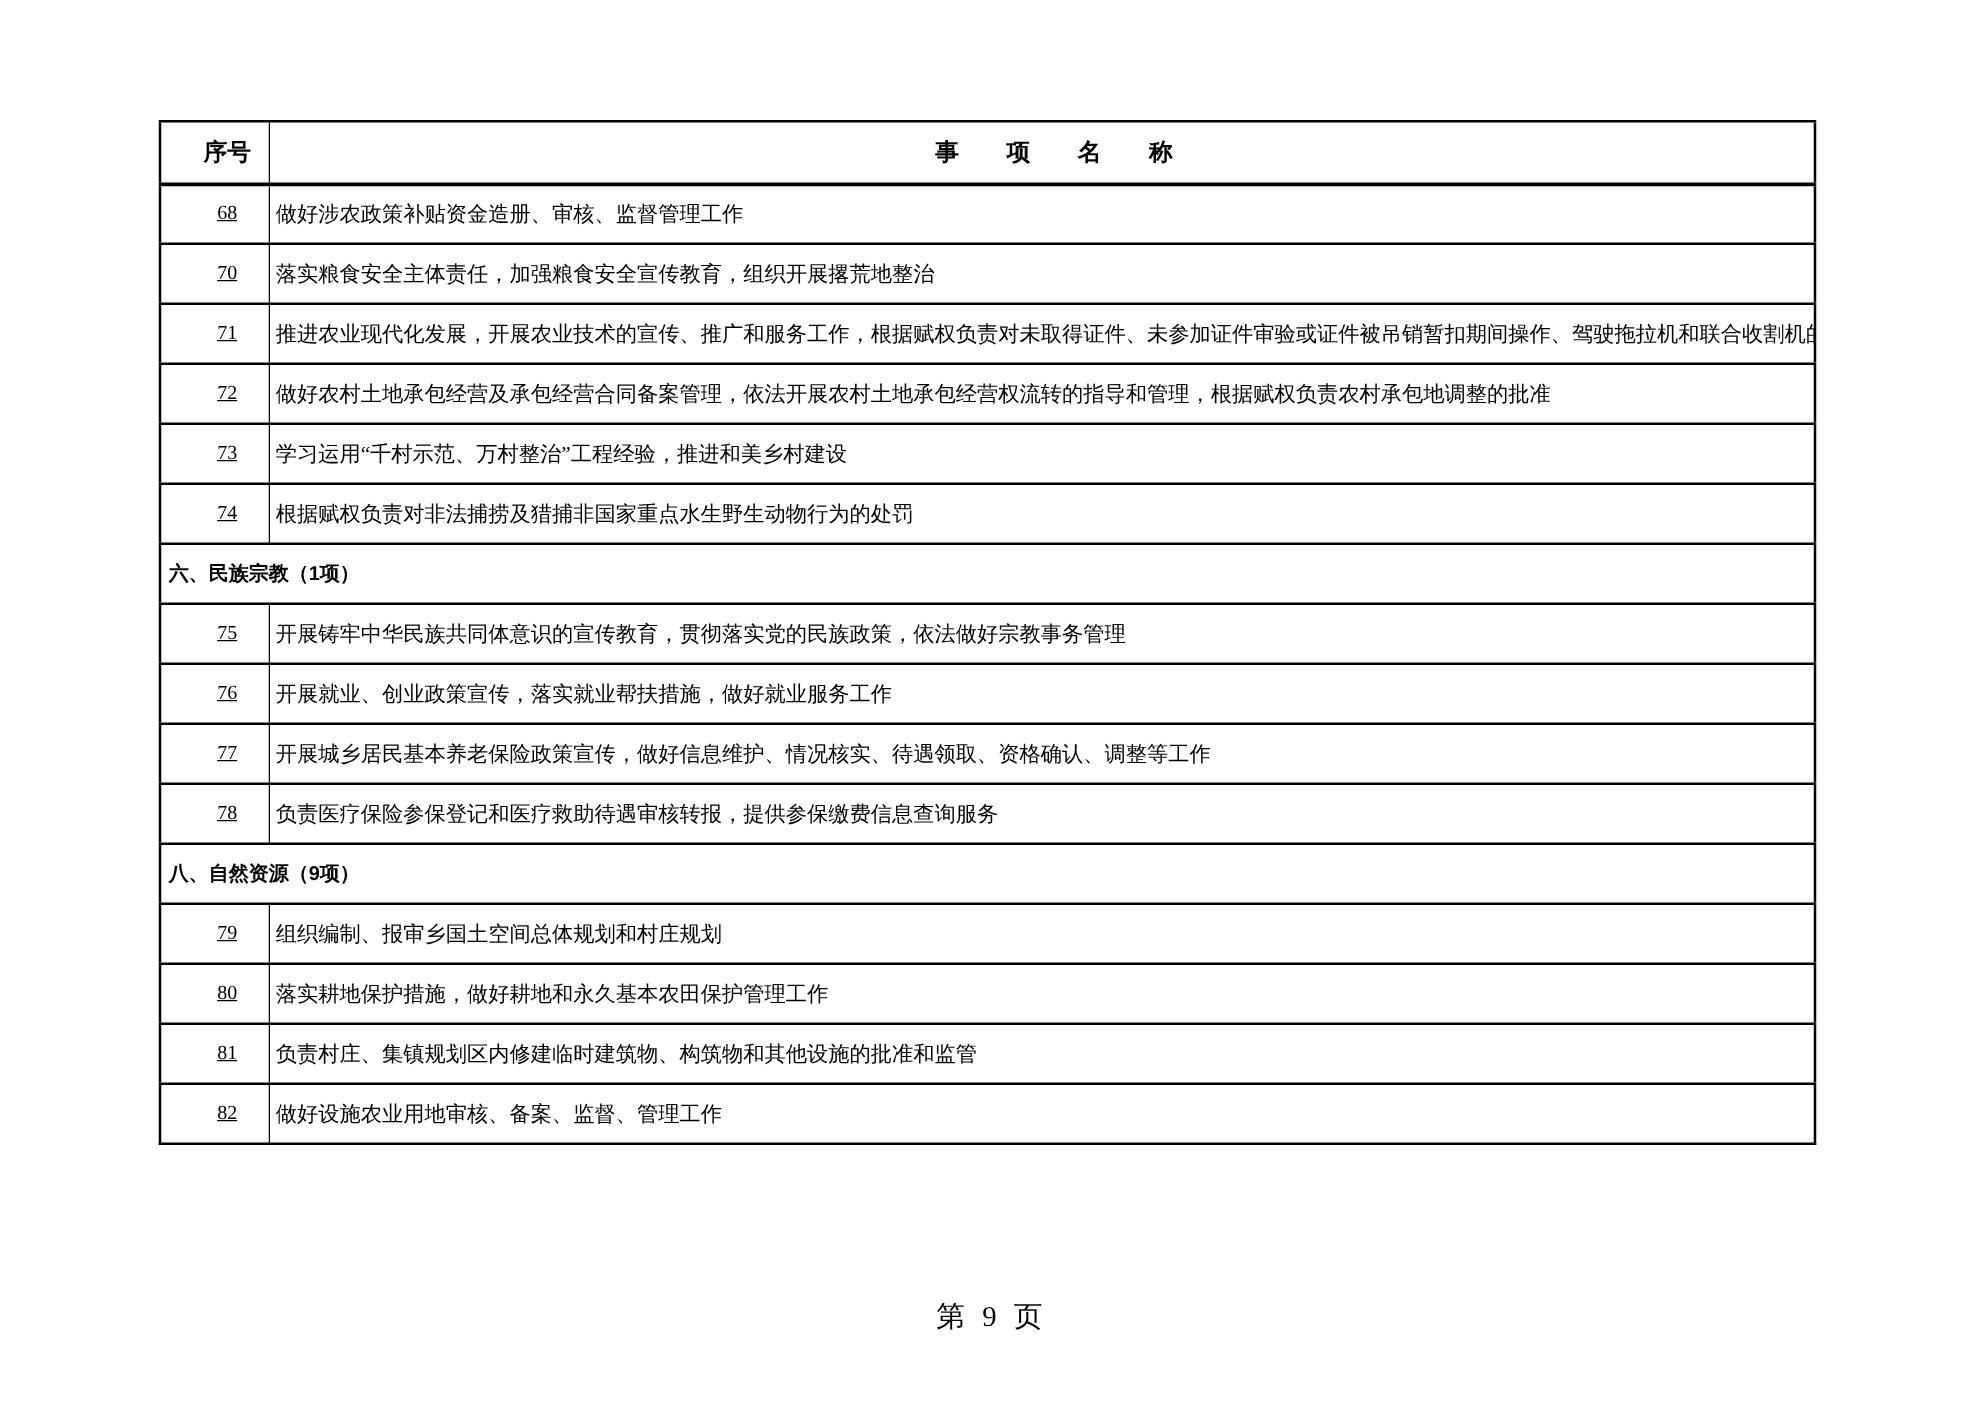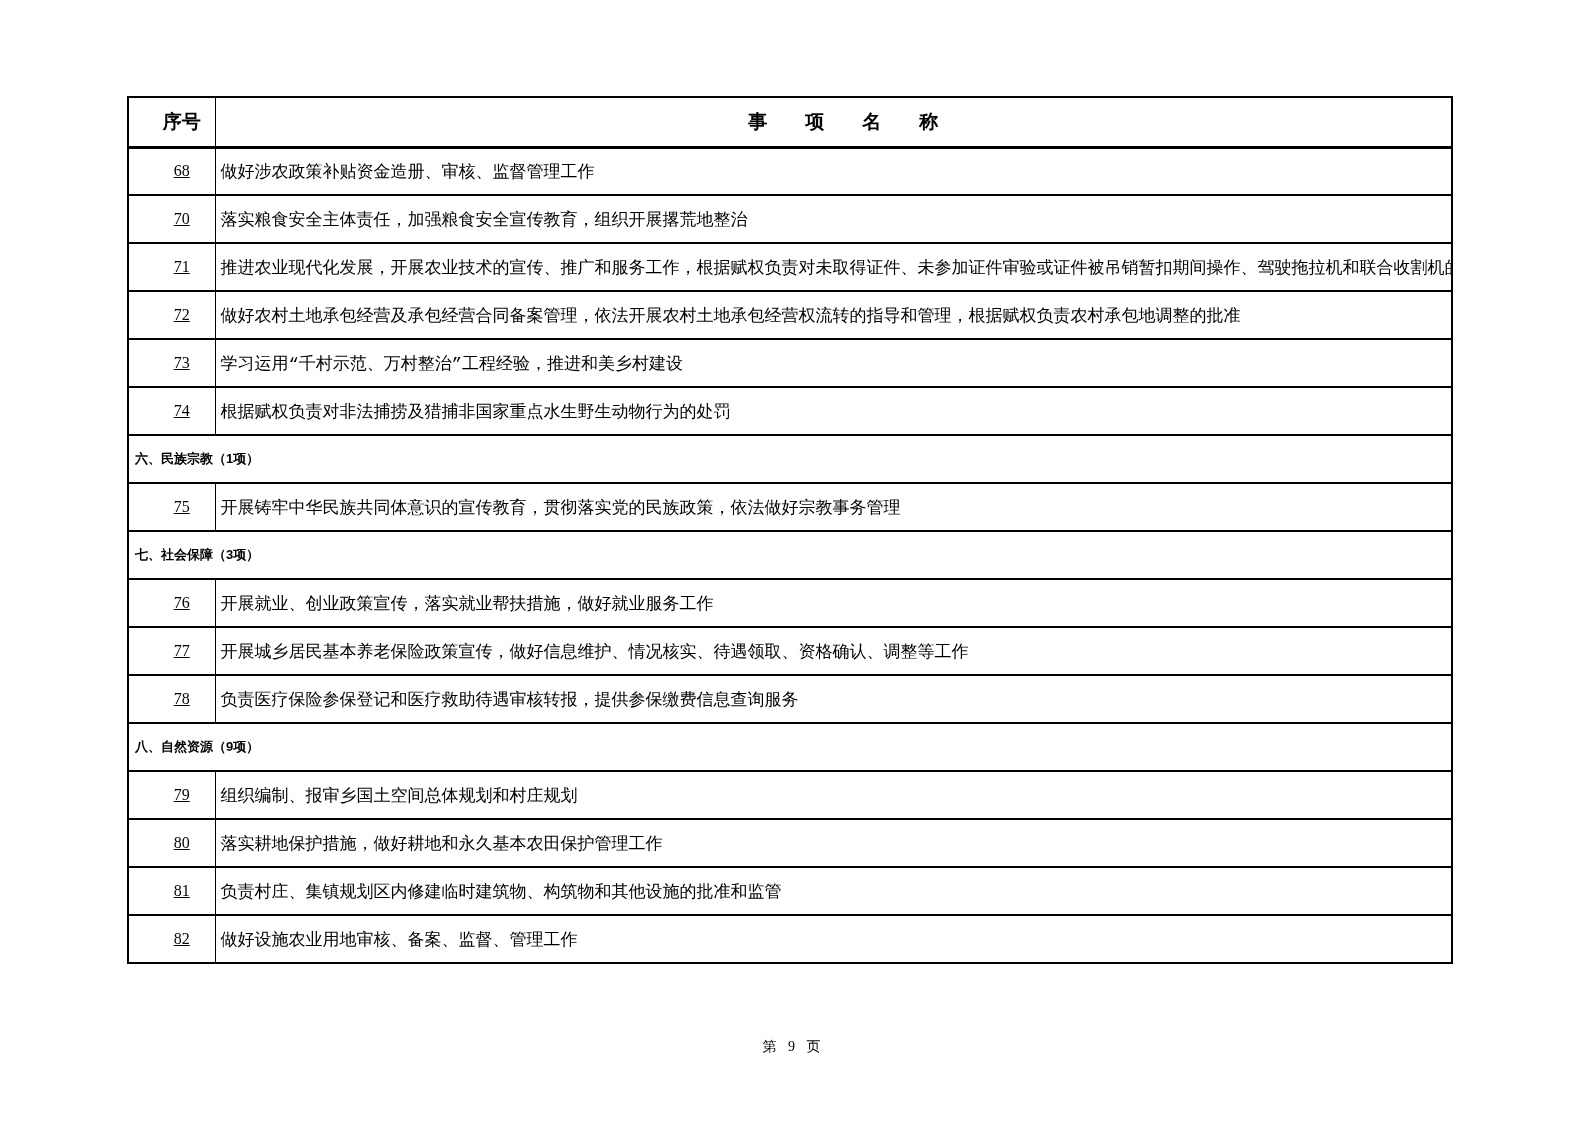--- a/index.html
+++ b/index.html
@@ -49,7 +49,7 @@
     padding-left: 5px;
     padding-right: 22px;
     font-size: 17px;
-    font-family: Liberation Mono, monospace;
+    font-family: Liberation Serif, serif;
     white-space: nowrap;
     overflow: hidden;
   }

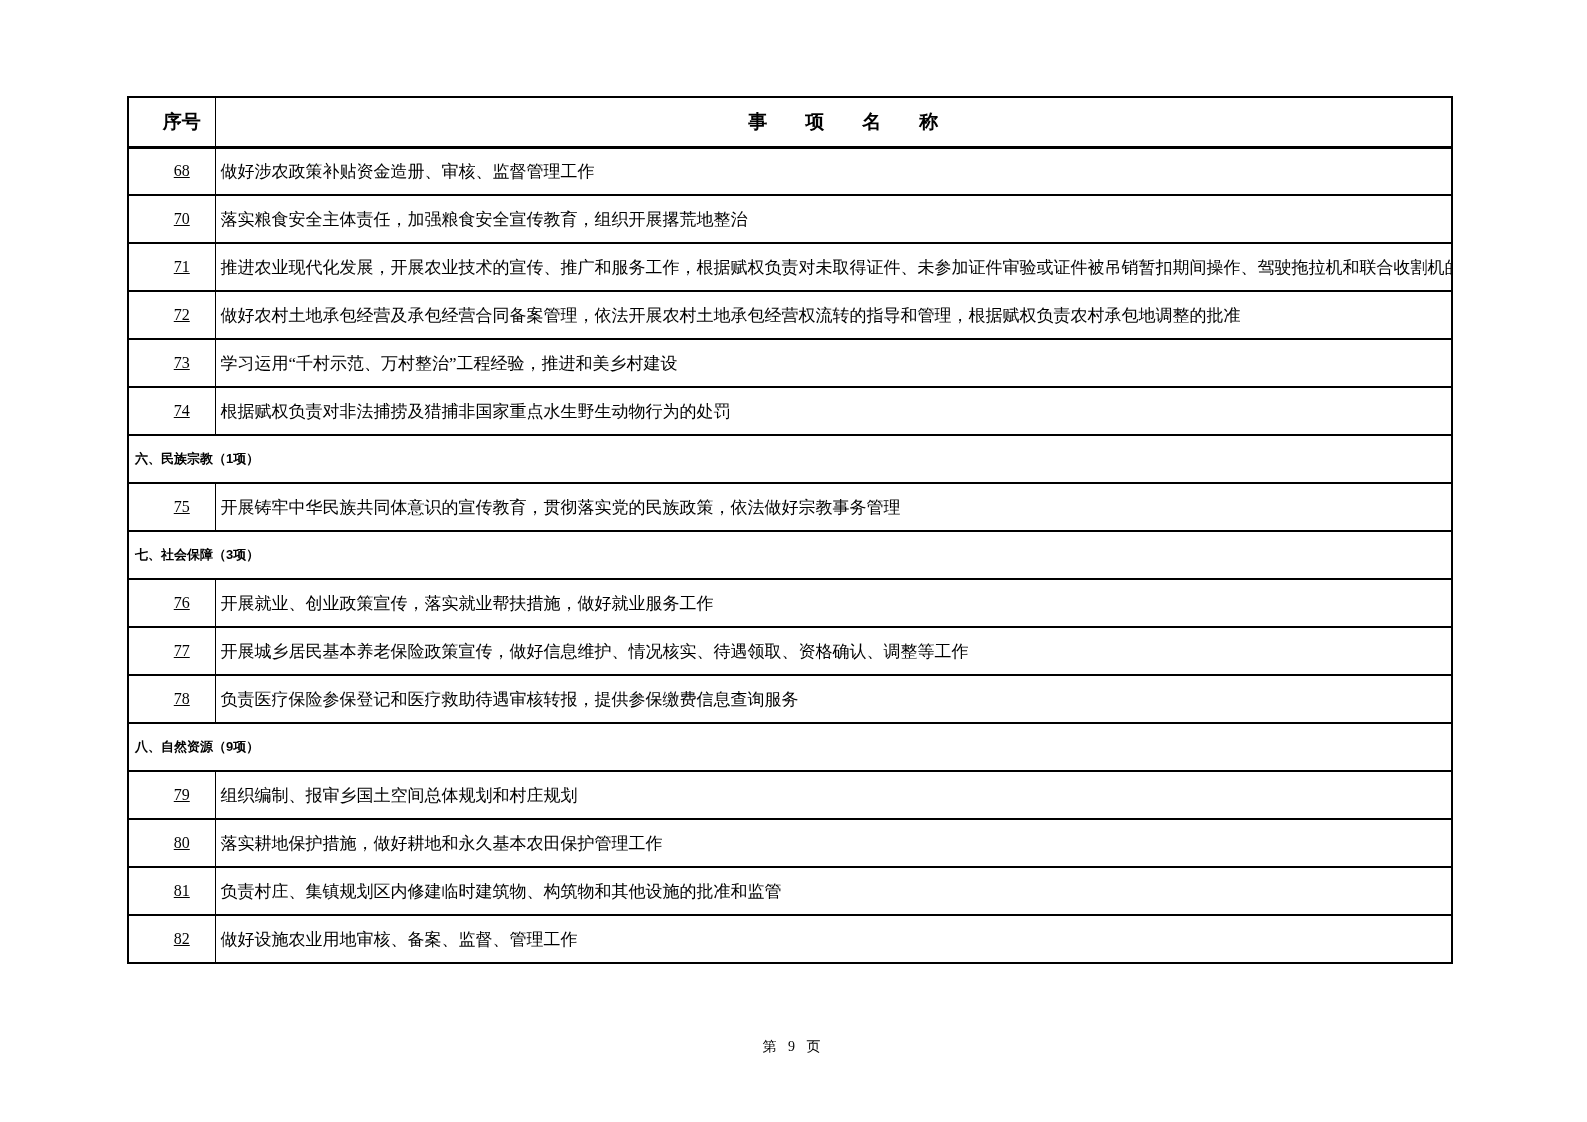--- a/index.html
+++ b/index.html
@@ -59,7 +59,7 @@
     padding-left: 6px;
     font-family: "Liberation Sans", "DejaVu Sans", sans-serif;
     font-weight: bold;
-    font-size: 13px;
+    font-size: 16px;
   }
   .footer {
     position: absolute;

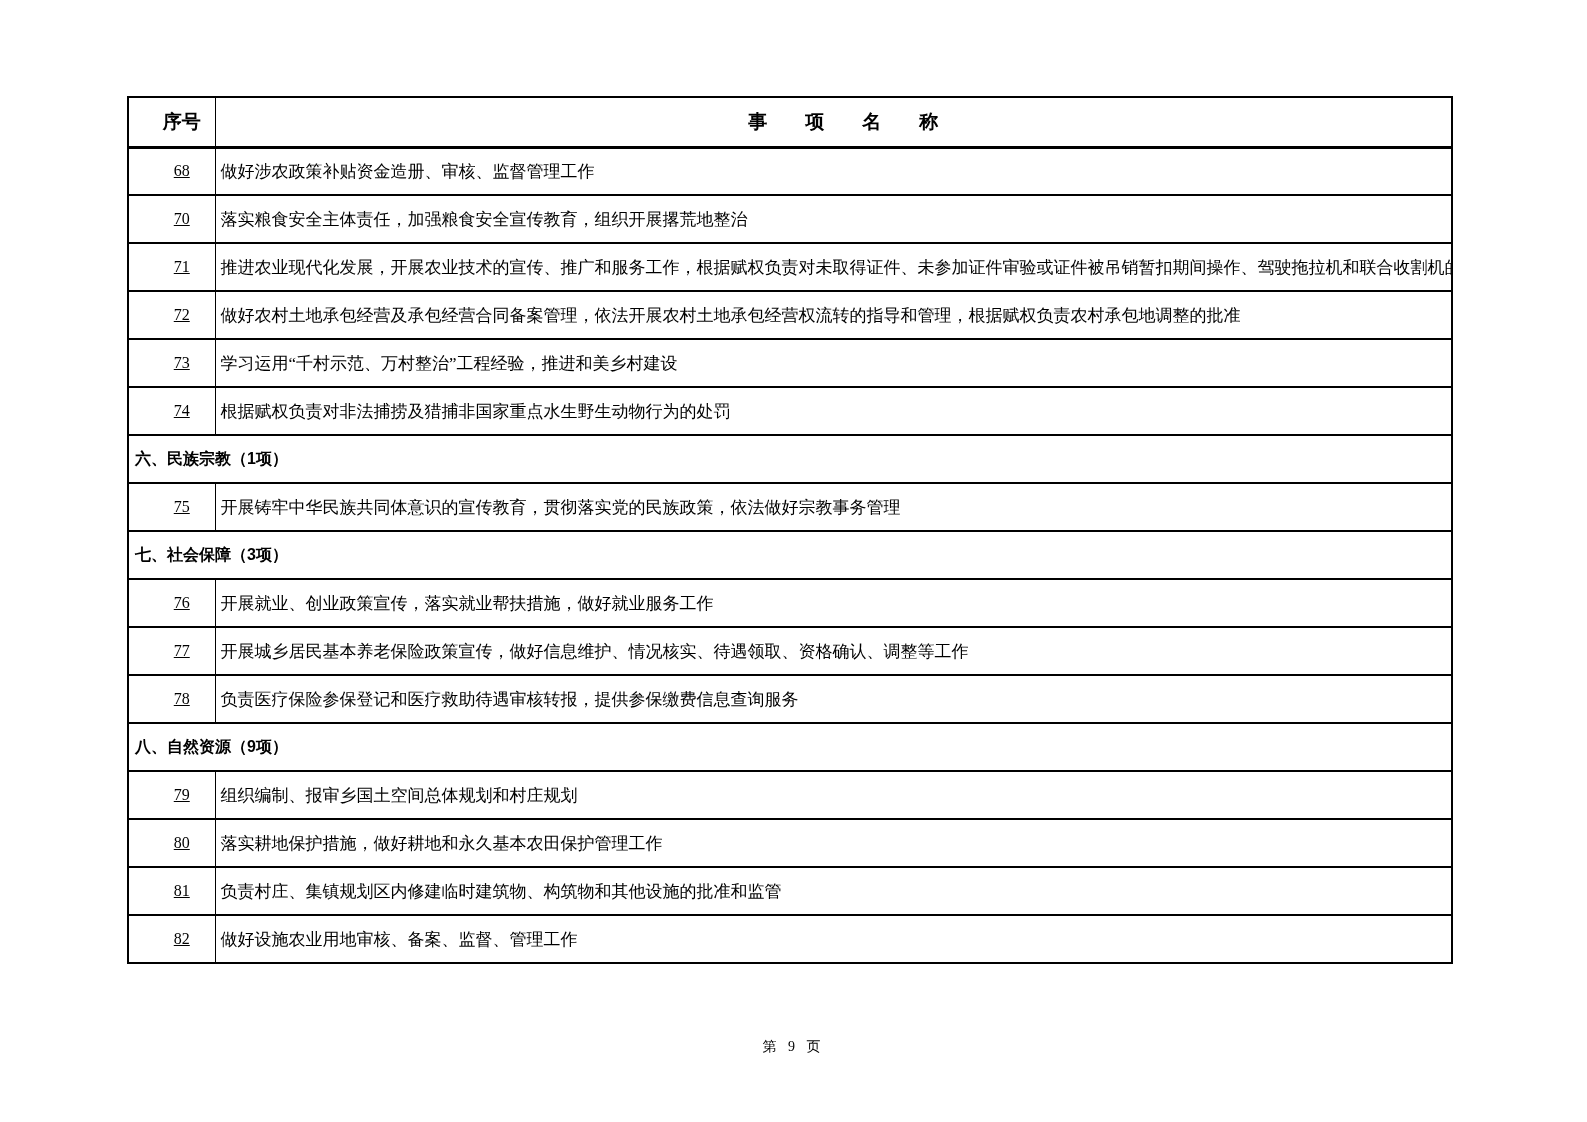--- a/index.html
+++ b/index.html
@@ -122,9 +122,6 @@
           <td class="text-cell">开展铸牢中华民族共同体意识的宣传教育，贯彻落实党的民族政策，依法做好宗教事务管理</td>
         </tr>
         <tr>
-          <td colspan="2" class="section-cell">七、社会保障（3项）</td>
-        </tr>
-        <tr>
           <td class="num-cell">76</td>
           <td class="text-cell">开展就业、创业政策宣传，落实就业帮扶措施，做好就业服务工作</td>
         </tr>

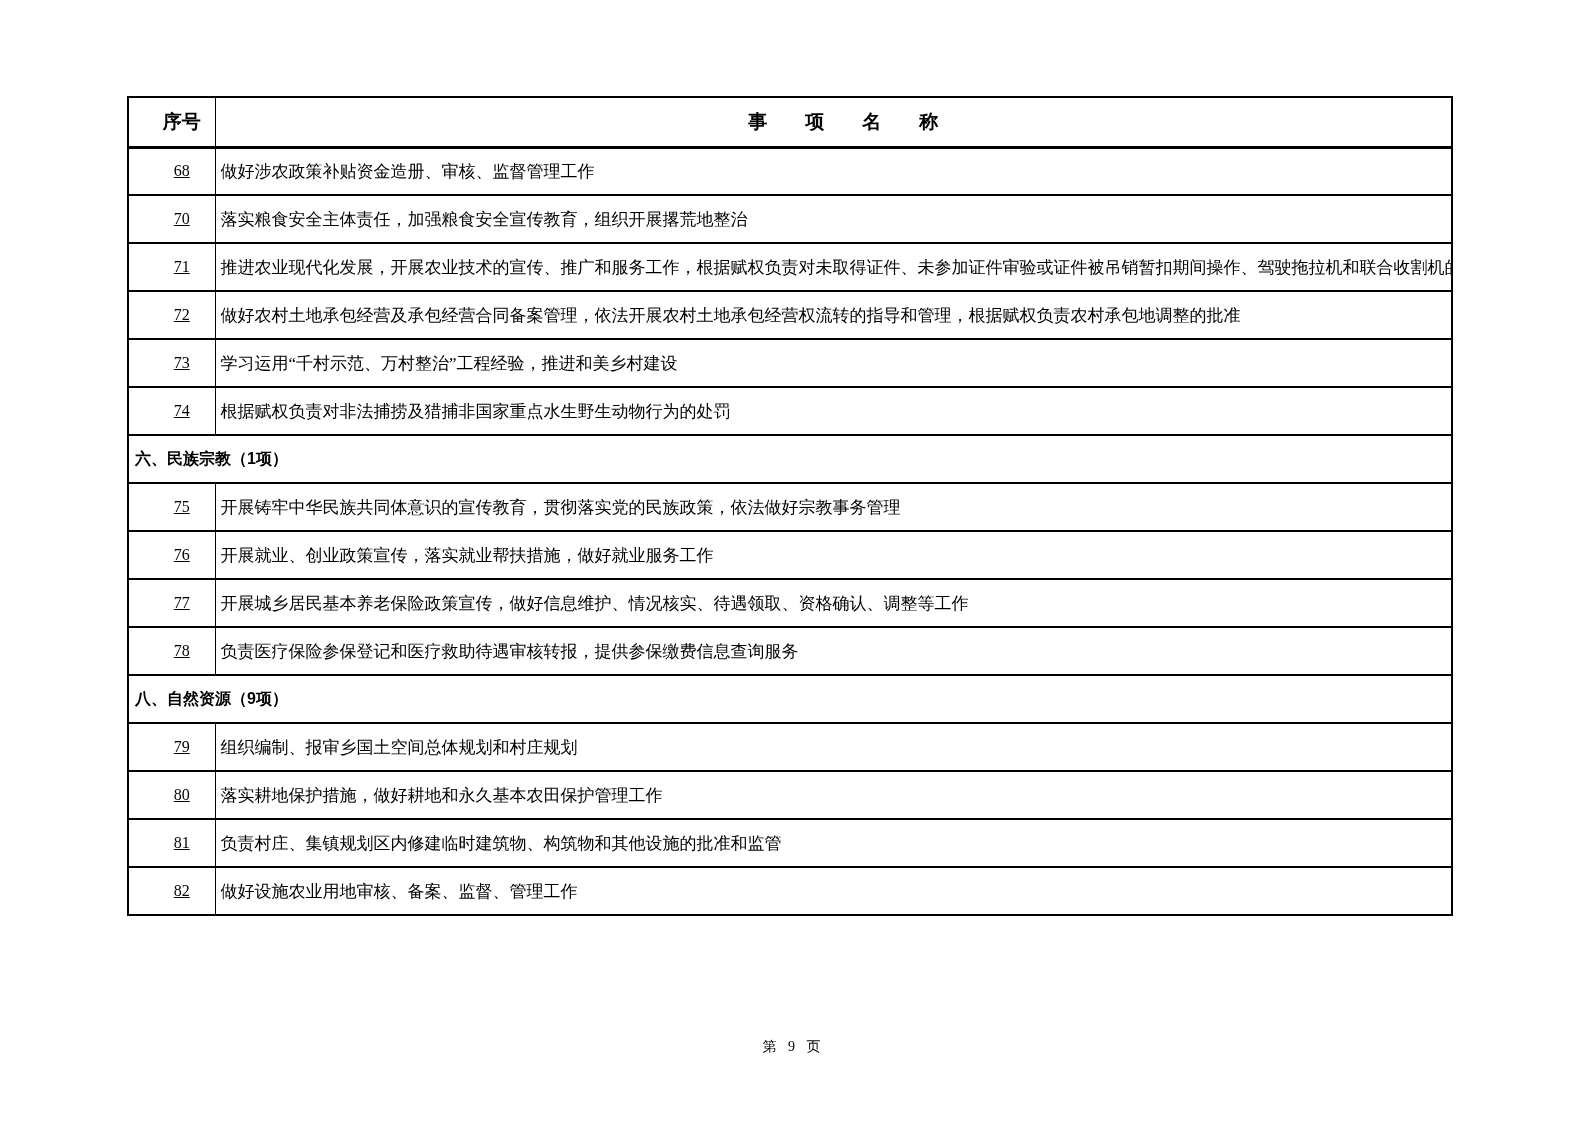--- a/index.html
+++ b/index.html
@@ -67,7 +67,7 @@
     top: 1038px;
     width: 100%;
     text-align: center;
-    font-size: 14px;
+    font-size: 23px;
     letter-spacing: 4px;
     font-family: "Liberation Serif", "DejaVu Serif", serif;
     color: #000000;

